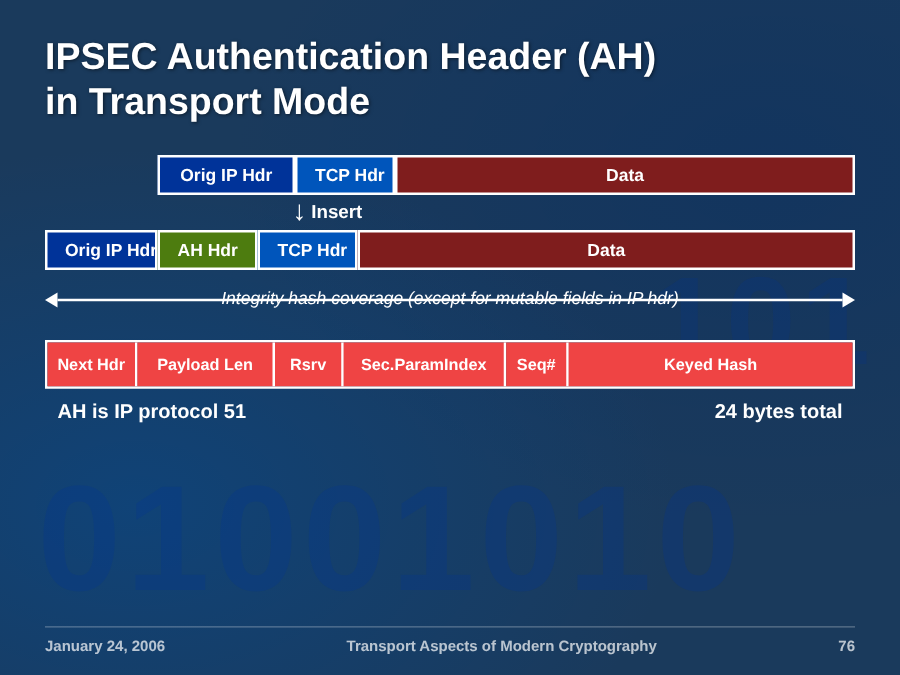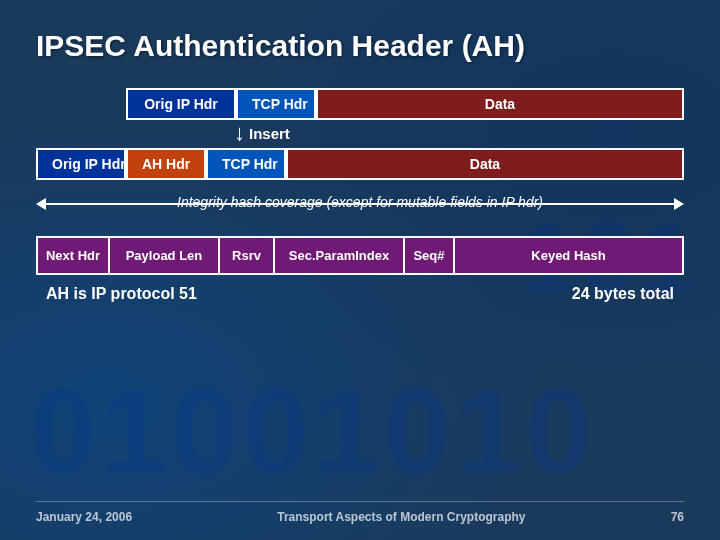--- a/index.html
+++ b/index.html
@@ -225,6 +225,7 @@
 
   <div class="title">
     <span>IPSEC Authentication Header (AH)</span><br>
+    <span>in Transport Mode</span>
   </div>
 
   <div style="margin-left: 90px; margin-bottom: 0;">

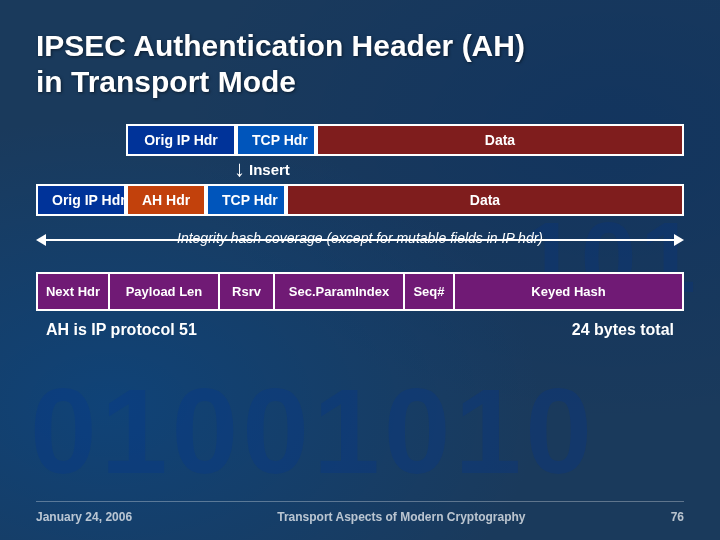--- a/index.html
+++ b/index.html
@@ -71,7 +71,7 @@
       background: #7f1d1d;
     }
     .box-yellow {
-      background: #c2410c;
+      background: #4d7c0f;
       color: white;
     }
     .box-wide {

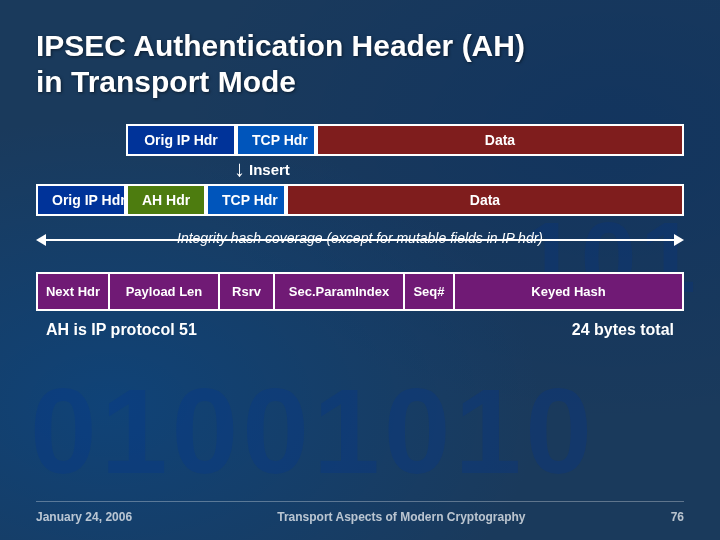--- a/index.html
+++ b/index.html
@@ -147,7 +147,7 @@
       font-size: 13px;
       font-weight: bold;
       text-align: center;
-      background: #701a75;
+      background: #ef4444;
       white-space: nowrap;
       display: flex;
       align-items: center;

